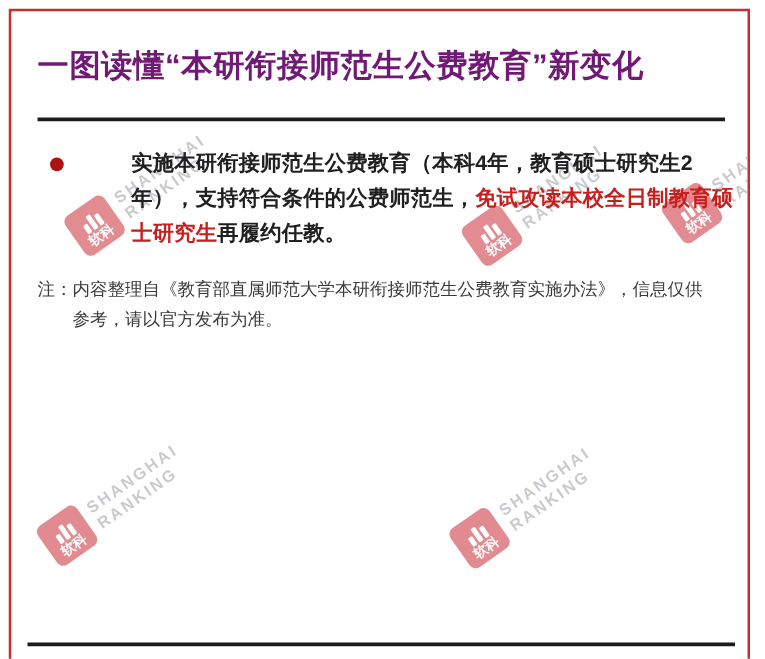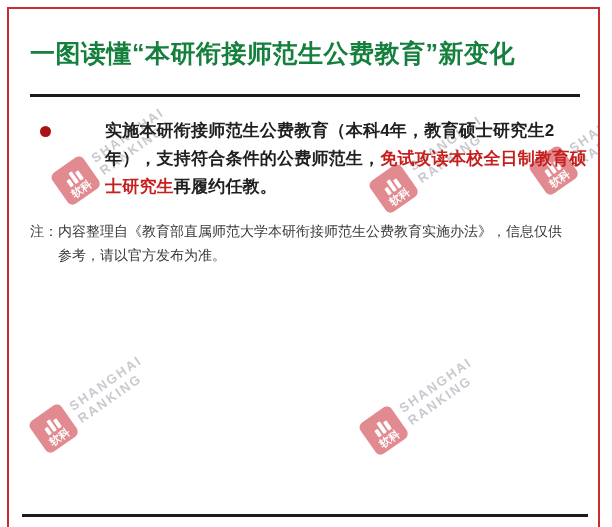--- a/index.html
+++ b/index.html
@@ -18,7 +18,7 @@
   .title{
     margin:27px 14px 0 21px;
     font-size:25px;line-height:34px;font-weight:800;
-    color:#15803d;letter-spacing:0.5px;
+    color:#701a75;letter-spacing:0.5px;
   }
   .divider{
     margin:24px 0 0 21px;width:550px;height:3px;

